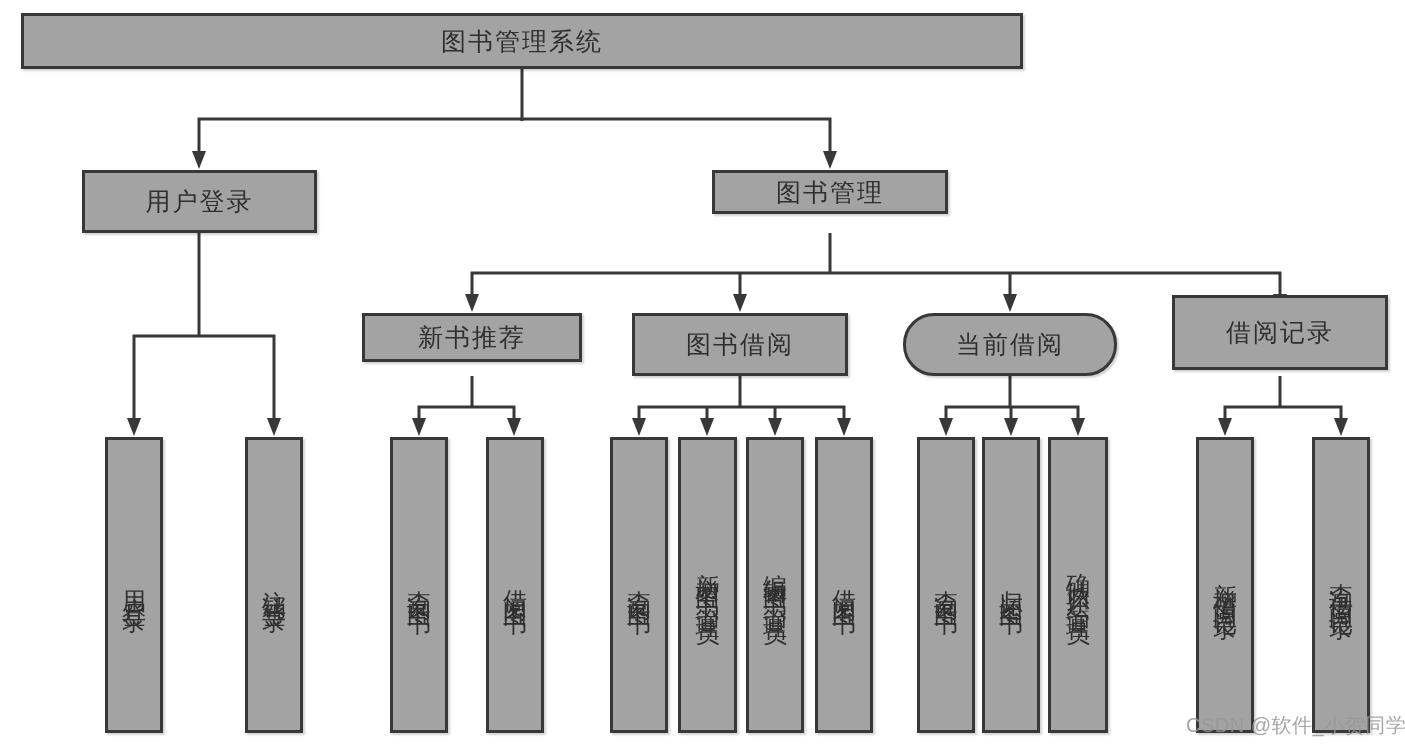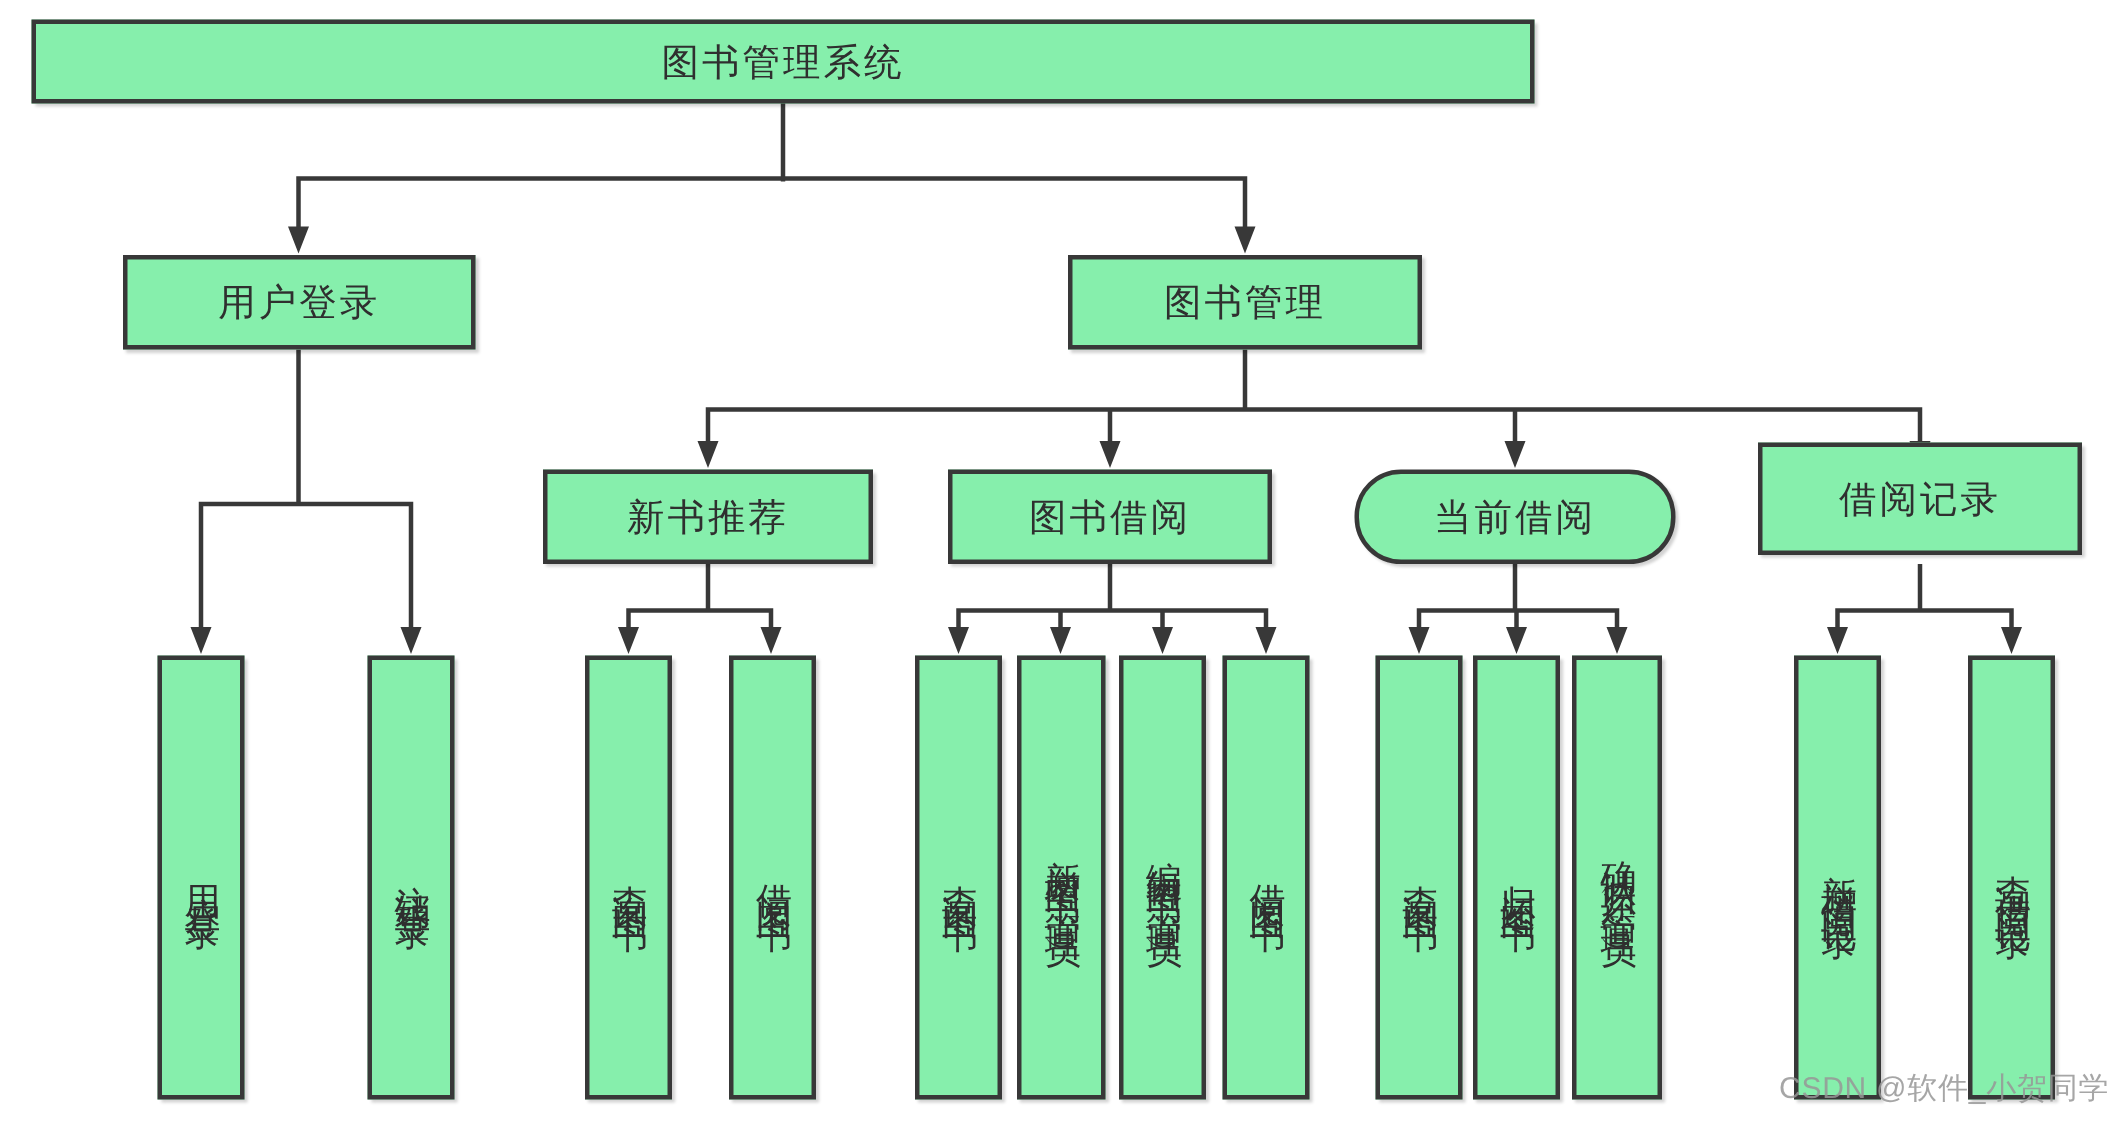--- a/index.html
+++ b/index.html
@@ -26,7 +26,7 @@
   .node {
     position: absolute;
     box-sizing: border-box;
-    background: #86efac;
+    background: #a3a3a3;
     border: 3px solid #383838;
     display: flex;
     align-items: center;

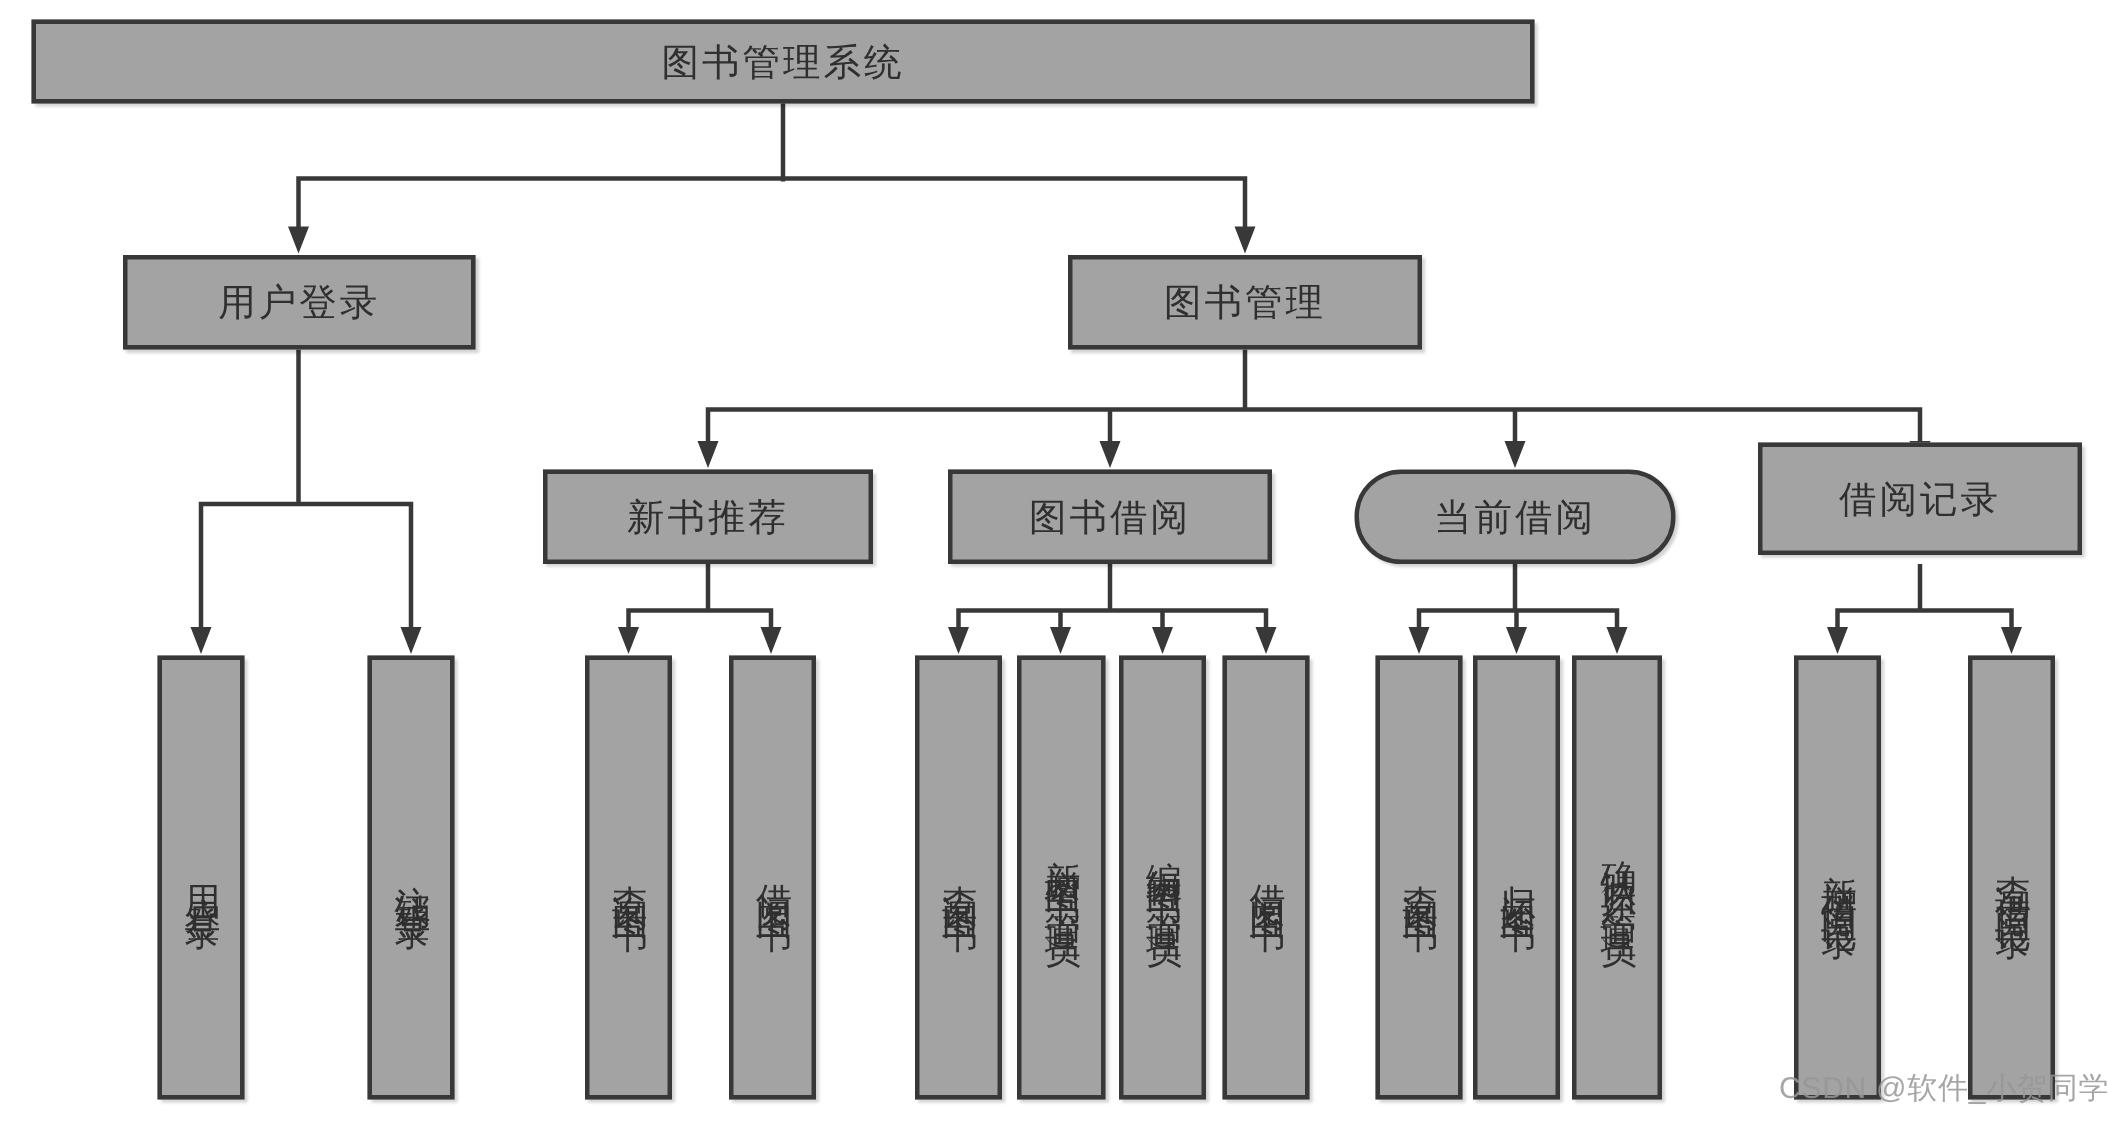--- a/index.html
+++ b/index.html
@@ -113,7 +113,7 @@
   <div class="node h-node" style="left:82px; top:170px; width:235px; height:63px;">
     <span class="label">用户登录</span>
   </div>
-  <div class="node h-node" style="left:712px; top:170px; width:236px; height:63px;">
+  <div class="node h-node" style="left:712px; top:170px; width:236px; height:44px;">
     <span class="label">图书管理</span>
   </div>
 

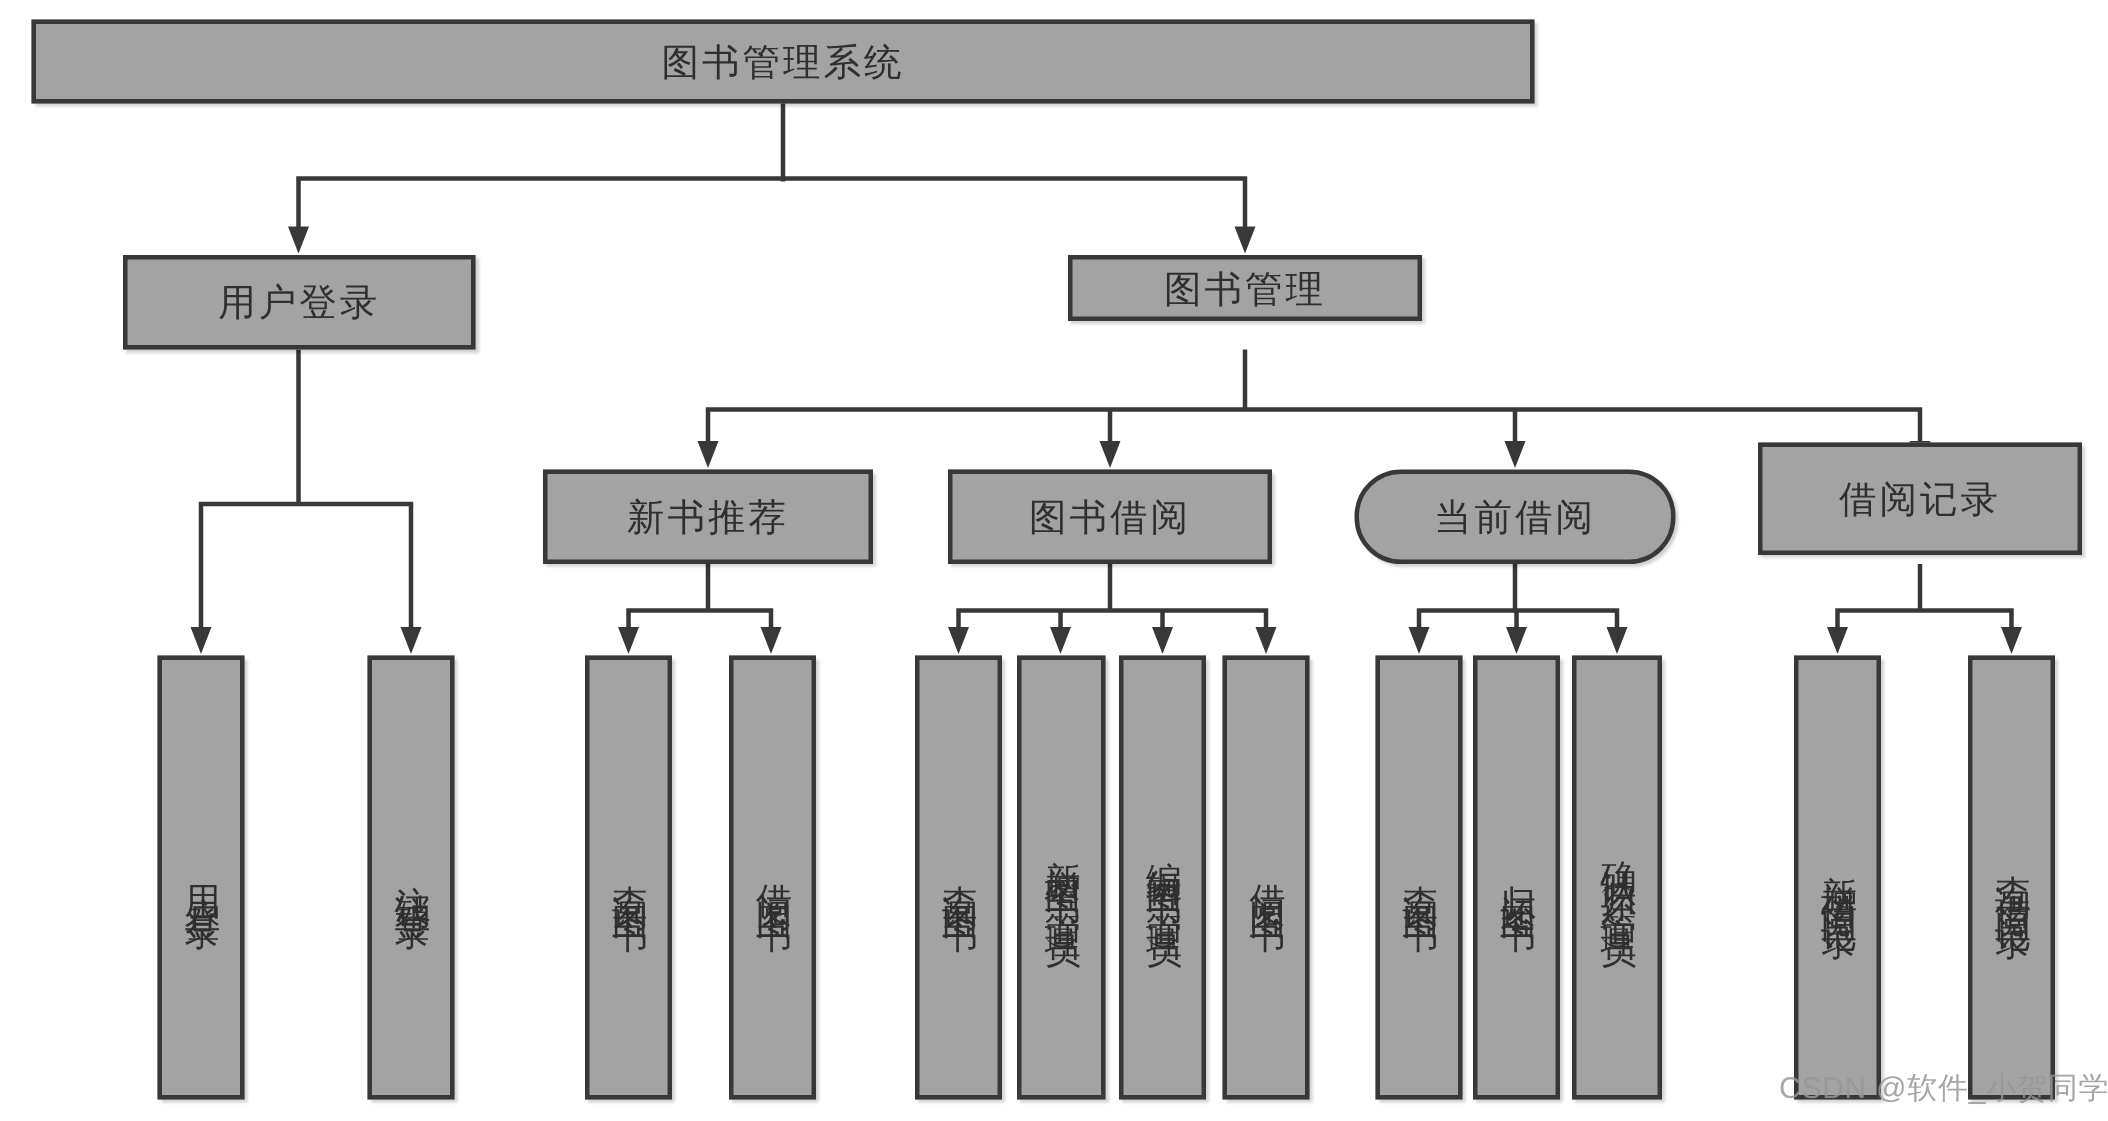--- a/index.html
+++ b/index.html
@@ -117,7 +117,7 @@
     <span class="label">图书管理</span>
   </div>
 
-  <div class="node h-node" style="left:362px; top:313px; width:220px; height:63px;">
+  <div class="node h-node" style="left:362px; top:313px; width:220px; height:49px;">
     <span class="label">新书推荐</span>
   </div>
   <div class="node h-node" style="left:632px; top:313px; width:216px; height:63px;">

